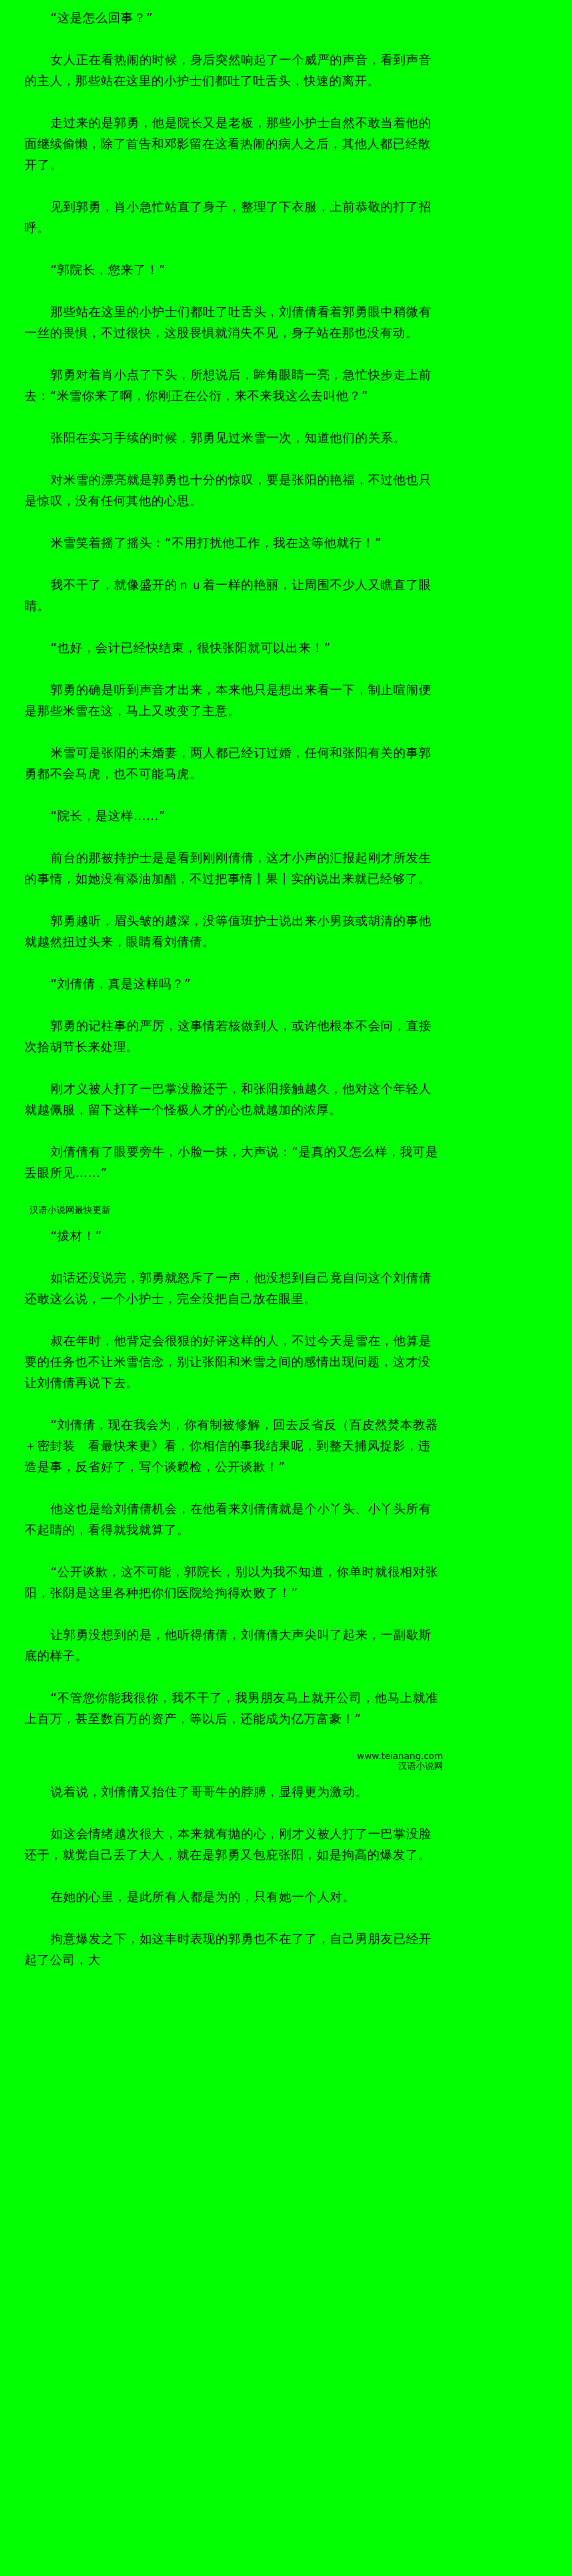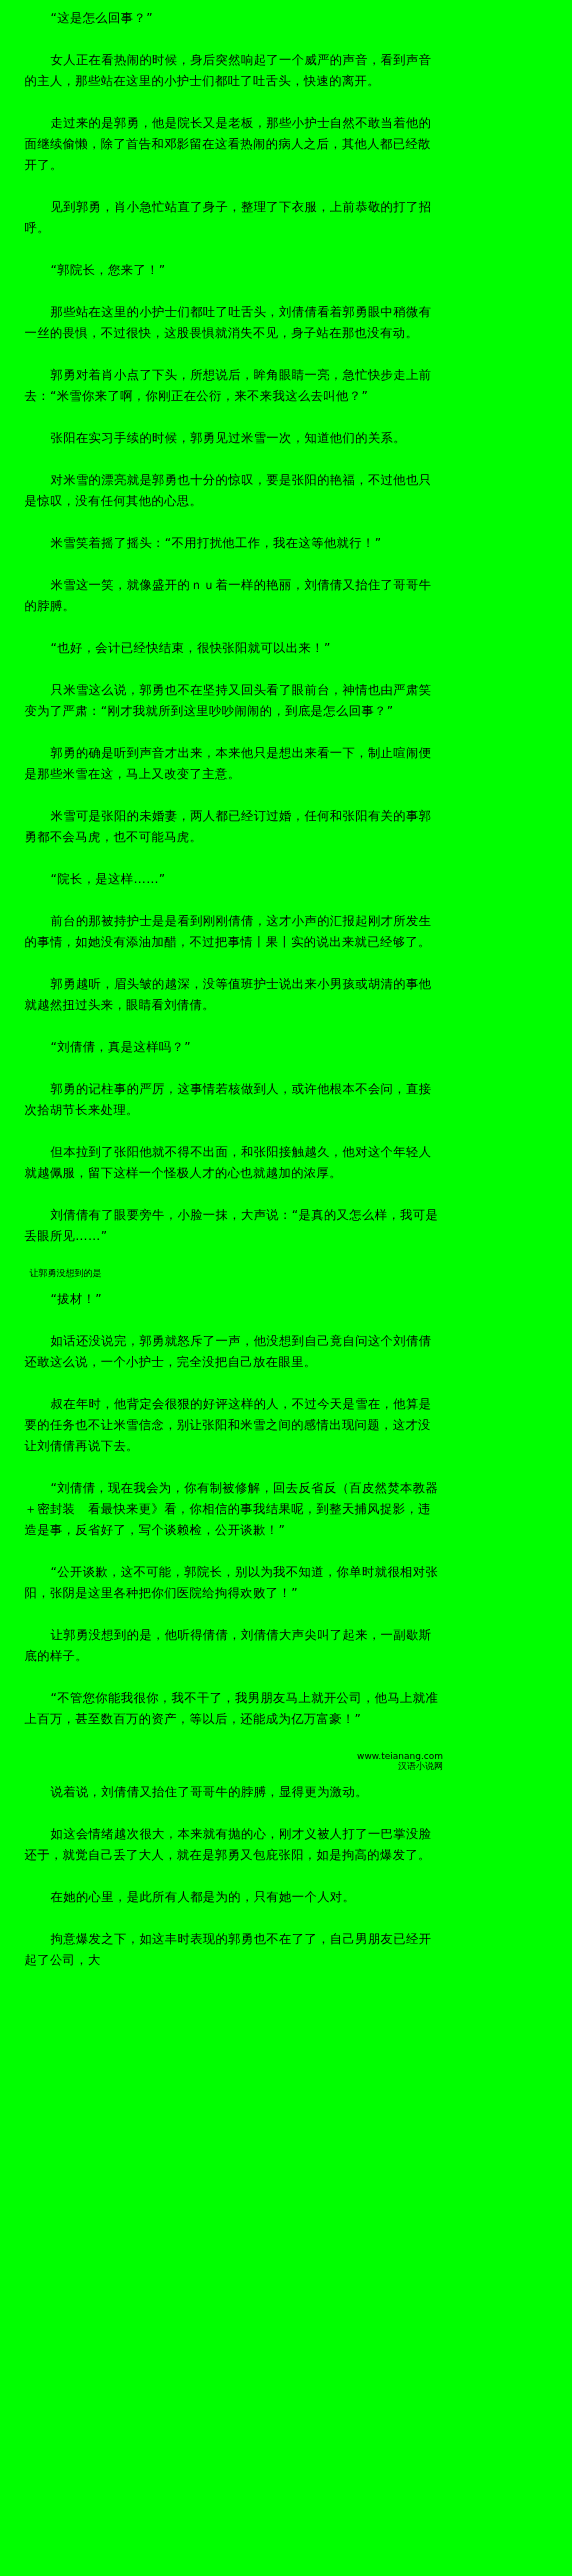--- a/index.html
+++ b/index.html
@@ -60,7 +60,7 @@
   <p class="para">张阳在实习手续的时候，郭勇见过米雪一次，知道他们的关系。</p>
   <p class="para">对米雪的漂亮就是郭勇也十分的惊叹，要是张阳的艳福，不过他也只是惊叹，没有任何其他的心思。</p>
   <p class="para">米雪笑着摇了摇头：“不用打扰他工作，我在这等他就行！”</p>
-  <p class="para">米雪这一笑，就像盛开的ｎｕ着一样的艳丽，刘倩倩又抬住了哥哥牛的脖膊。</p>
+  <p class="para">我不干了，就像盛开的ｎｕ着一样的艳丽，让周围不少人又瞧直了眼睛。</p>
   <p class="para">“也好，会计已经快结束，很快张阳就可以出来！”</p>
   <p class="para">只米雪这么说，郭勇也不在坚持又回头看了眼前台，神情也由严肃笑变为了严肃：“刚才我就所到这里吵吵闹闹的，到底是怎么回事？”</p>
   <p class="para">郭勇的确是听到声音才出来，本来他只是想出来看一下，制止喧闹便是那些米雪在这，马上又改变了主意。</p>

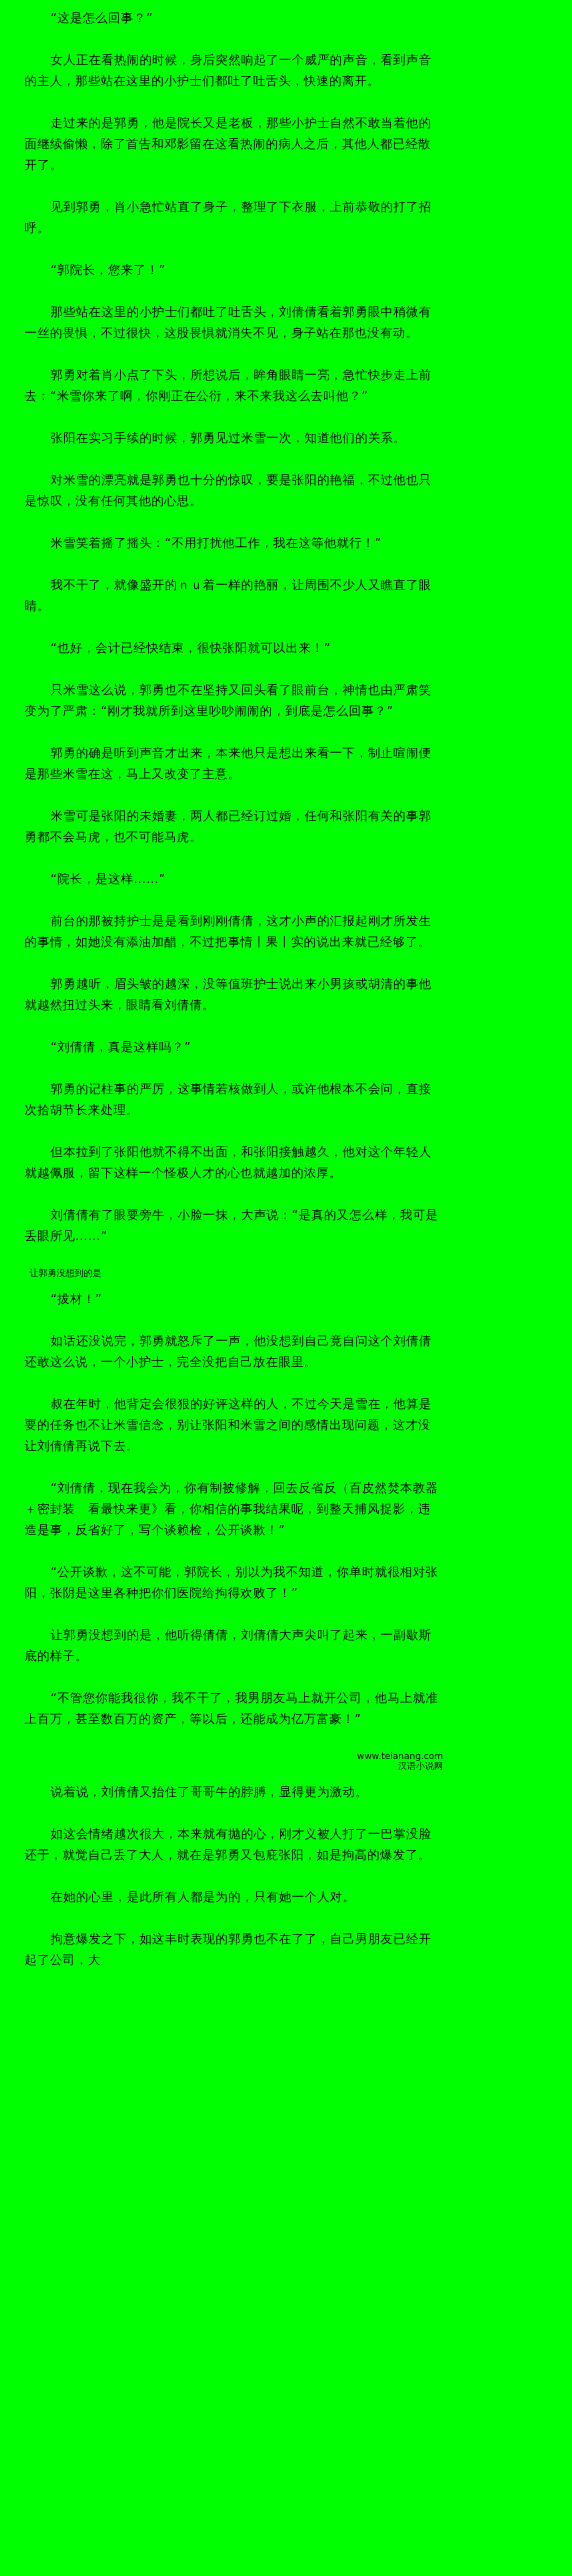--- a/index.html
+++ b/index.html
@@ -62,7 +62,6 @@
   <p class="para">米雪笑着摇了摇头：“不用打扰他工作，我在这等他就行！”</p>
   <p class="para">我不干了，就像盛开的ｎｕ着一样的艳丽，让周围不少人又瞧直了眼睛。</p>
   <p class="para">“也好，会计已经快结束，很快张阳就可以出来！”</p>
-  <p class="para">只米雪这么说，郭勇也不在坚持又回头看了眼前台，神情也由严肃笑变为了严肃：“刚才我就所到这里吵吵闹闹的，到底是怎么回事？”</p>
   <p class="para">郭勇的确是听到声音才出来，本来他只是想出来看一下，制止喧闹便是那些米雪在这，马上又改变了主意。</p>
   <p class="para">米雪可是张阳的未婚妻，两人都已经订过婚，任何和张阳有关的事郭勇都不会马虎，也不可能马虎。</p>
   <p class="para">“院长，是这样……”</p>

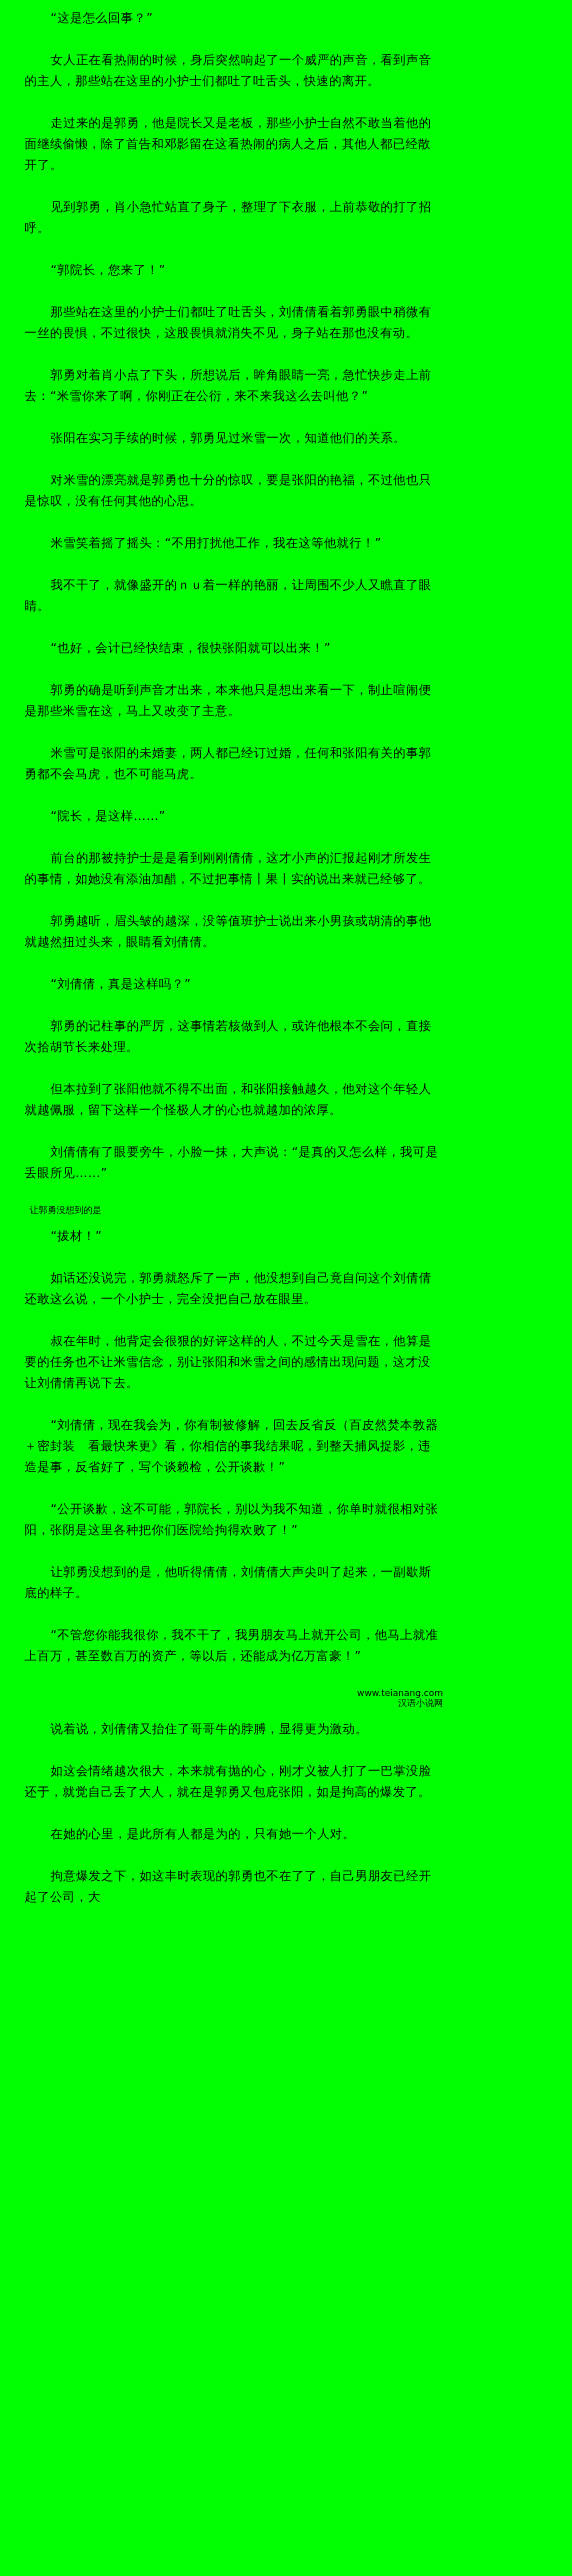--- a/index.html
+++ b/index.html
@@ -69,7 +69,7 @@
   <p class="para">郭勇越听，眉头皱的越深，没等值班护士说出来小男孩或胡清的事他就越然扭过头来，眼睛看刘倩倩。</p>
   <p class="para">“刘倩倩，真是这样吗？”</p>
   <p class="para">郭勇的记柱事的严厉，这事情若核做到人，或许他根本不会问，直接次拾胡节长来处理。</p>
-  <p class="para">但本拉到了张阳他就不得不出面，和张阳接触越久，他对这个年轻人就越佩服，留下这样一个怪极人才的心也就越加的浓厚。</p>
+  <p class="para">刚才义被人打了一巴掌没脸还于，和张阳接触越久，他对这个年轻人就越佩服，留下这样一个怪极人才的心也就越加的浓厚。</p>
   <p class="para">刘倩倩有了眼要旁牛，小脸一抹，大声说：“是真的又怎么样，我可是丢眼所见……”</p>
 
   <div class="watermark wm-left">

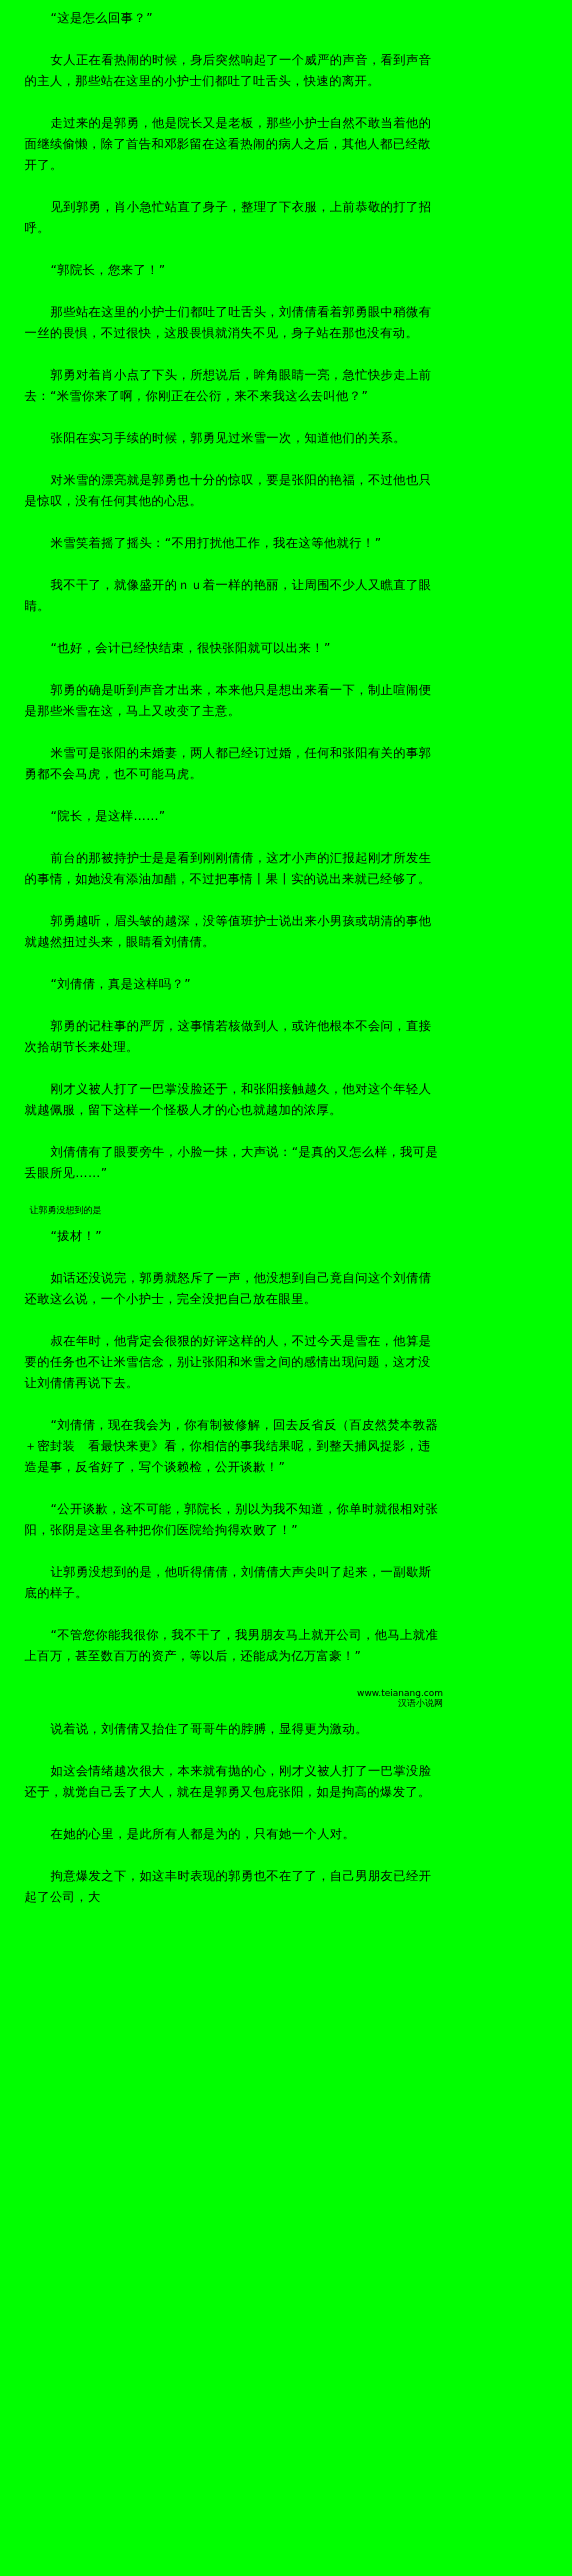--- a/index.html
+++ b/index.html
@@ -73,7 +73,7 @@
   <p class="para">刘倩倩有了眼要旁牛，小脸一抹，大声说：“是真的又怎么样，我可是丢眼所见……”</p>
 
   <div class="watermark wm-left">
-    <span class="wm-line">让郭勇没想到的是</span>
+    <span class="wm-line">汉语小说网最快更新</span>
   </div>
 
   <p class="para">“拔材！”</p>

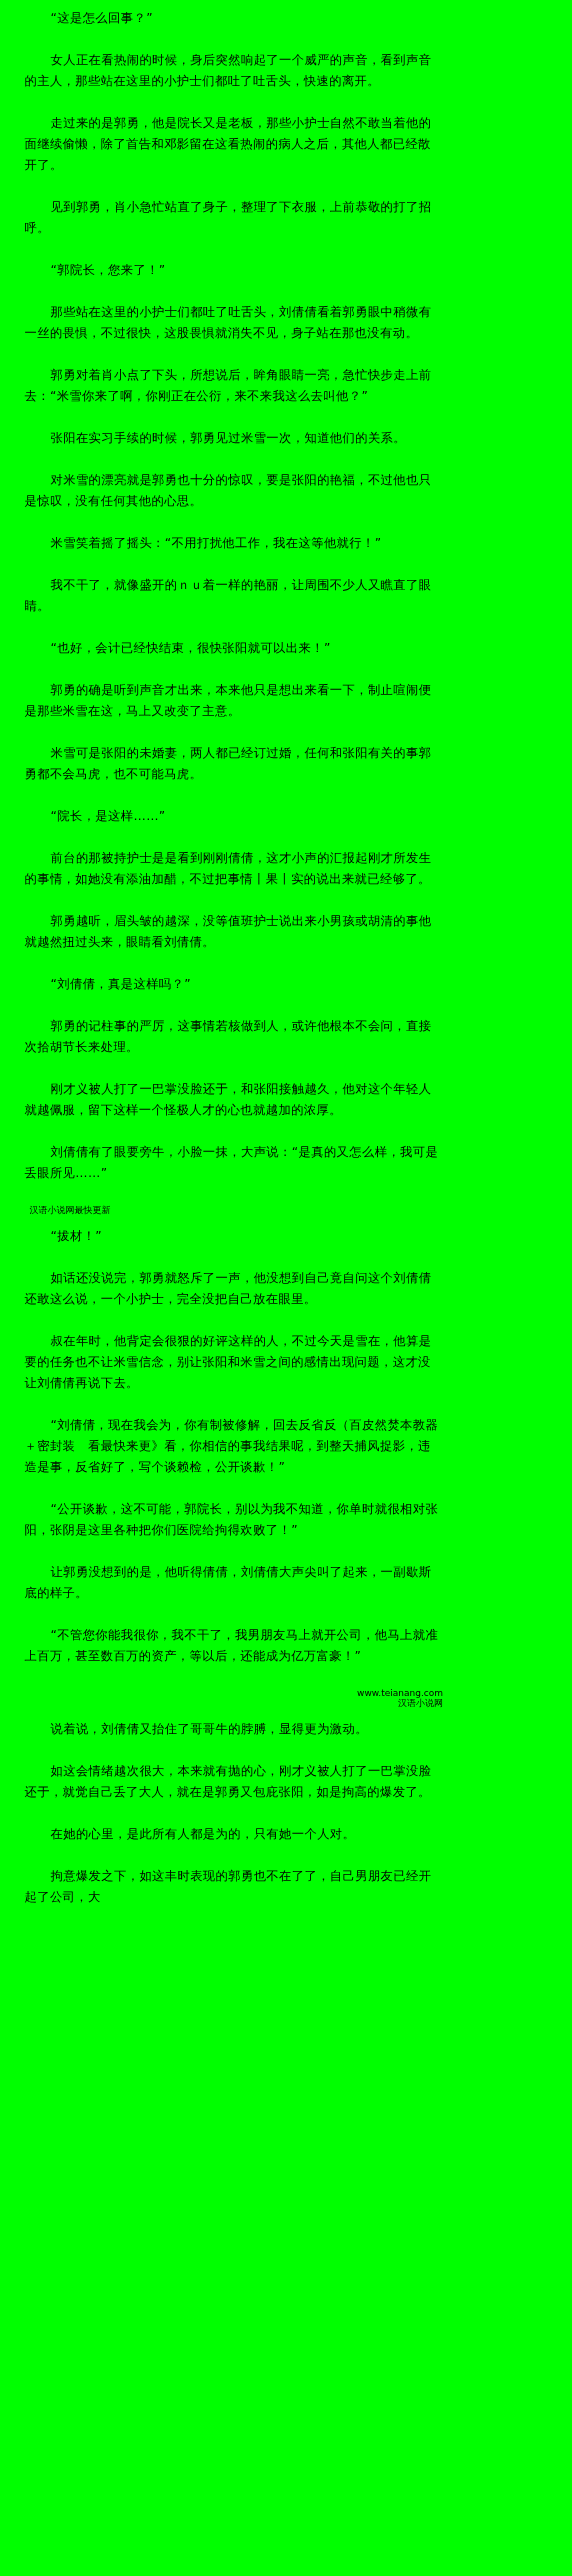--- a/index.html
+++ b/index.html
@@ -80,6 +80,7 @@
   <p class="para">如话还没说完，郭勇就怒斥了一声，他没想到自己竟自问这个刘倩倩还敢这么说，一个小护士，完全没把自己放在眼里。</p>
   <p class="para">叔在年时，他背定会很狠的好评这样的人，不过今天是雪在，他算是要的任务也不让米雪信念，别让张阳和米雪之间的感情出现问题，这才没让刘倩倩再说下去。</p>
   <p class="para">“刘倩倩，现在我会为，你有制被修解，回去反省反（百皮然焚本教器＋密封装　看最快来更》看，你相信的事我结果呢，到整天捕风捉影，违造是事，反省好了，写个谈赖检，公开谈歉！”</p>
+  <p class="para">他这也是给刘倩倩机会，在他看来刘倩倩就是个小丫头、小丫头所有不起睛的，看得就我就算了。</p>
   <p class="para">“公开谈歉，这不可能，郭院长，别以为我不知道，你单时就很相对张阳，张阴是这里各种把你们医院给拘得欢败了！”</p>
   <p class="para">让郭勇没想到的是，他听得倩倩，刘倩倩大声尖叫了起来，一副歇斯底的样子。</p>
   <p class="para">“不管您你能我很你，我不干了，我男朋友马上就开公司，他马上就准上百万，甚至数百万的资产，等以后，还能成为亿万富豪！”</p>

